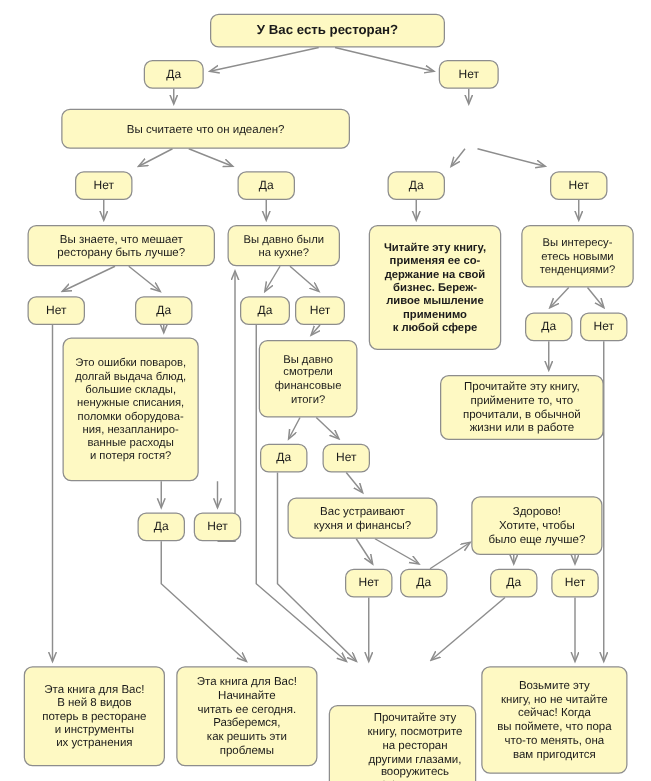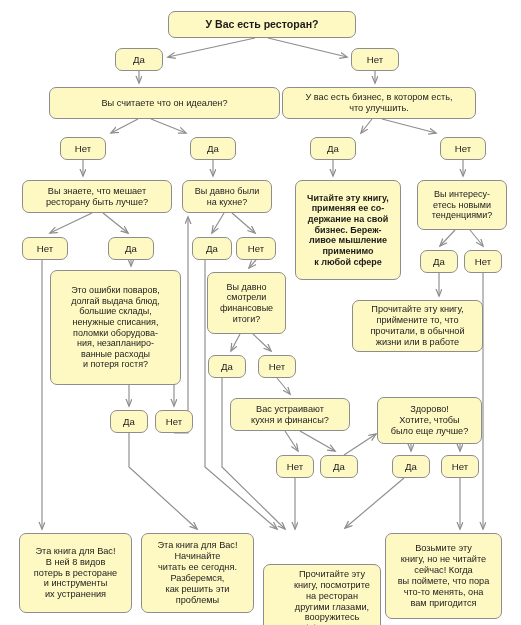--- a/index.html
+++ b/index.html
@@ -112,8 +112,6 @@
   <div class="node n-yn" style="left:351px;top:48px;width:48px;height:23px;">Нет</div>
 
   <div class="node n-q" style="left:49px;top:87px;width:231px;height:32px;">Вы считаете что он идеален?</div>
-  <div class="node n-q" style="left:282px;top:87px;width:194px;height:32px;">У вас есть бизнес, в котором есть,
-что улучшить.</div>
 
   <div class="node n-yn" style="left:60px;top:137px;width:46px;height:23px;">Нет</div>
   <div class="node n-yn" style="left:190px;top:137px;width:46px;height:23px;">Да</div>

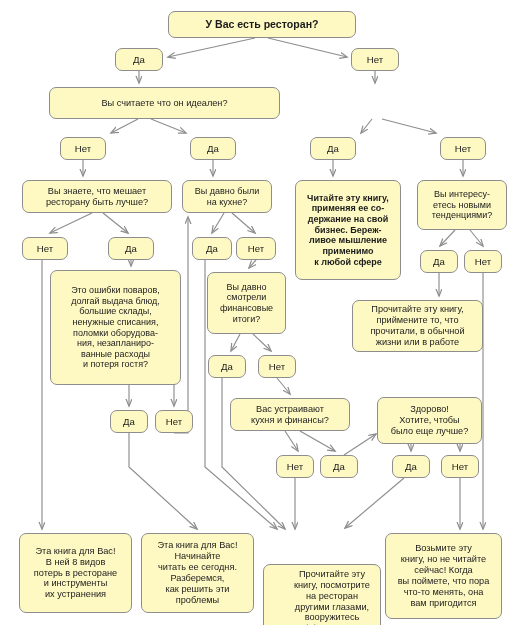--- a/index.html
+++ b/index.html
@@ -140,7 +140,7 @@
   <div class="node n-yn" style="left:420px;top:250px;width:38px;height:23px;">Да</div>
   <div class="node n-yn" style="left:464px;top:250px;width:38px;height:23px;">Нет</div>
 
-  <div class="node n-narrow" style="left:50px;top:270px;width:131px;height:115px;">Это ошибки поваров,
+  <div class="node n-narrow" style="left:50px;top:270px;width:109px;height:115px;">Это ошибки поваров,
 долгай выдача блюд,
 большие склады,
 ненужные списания,

